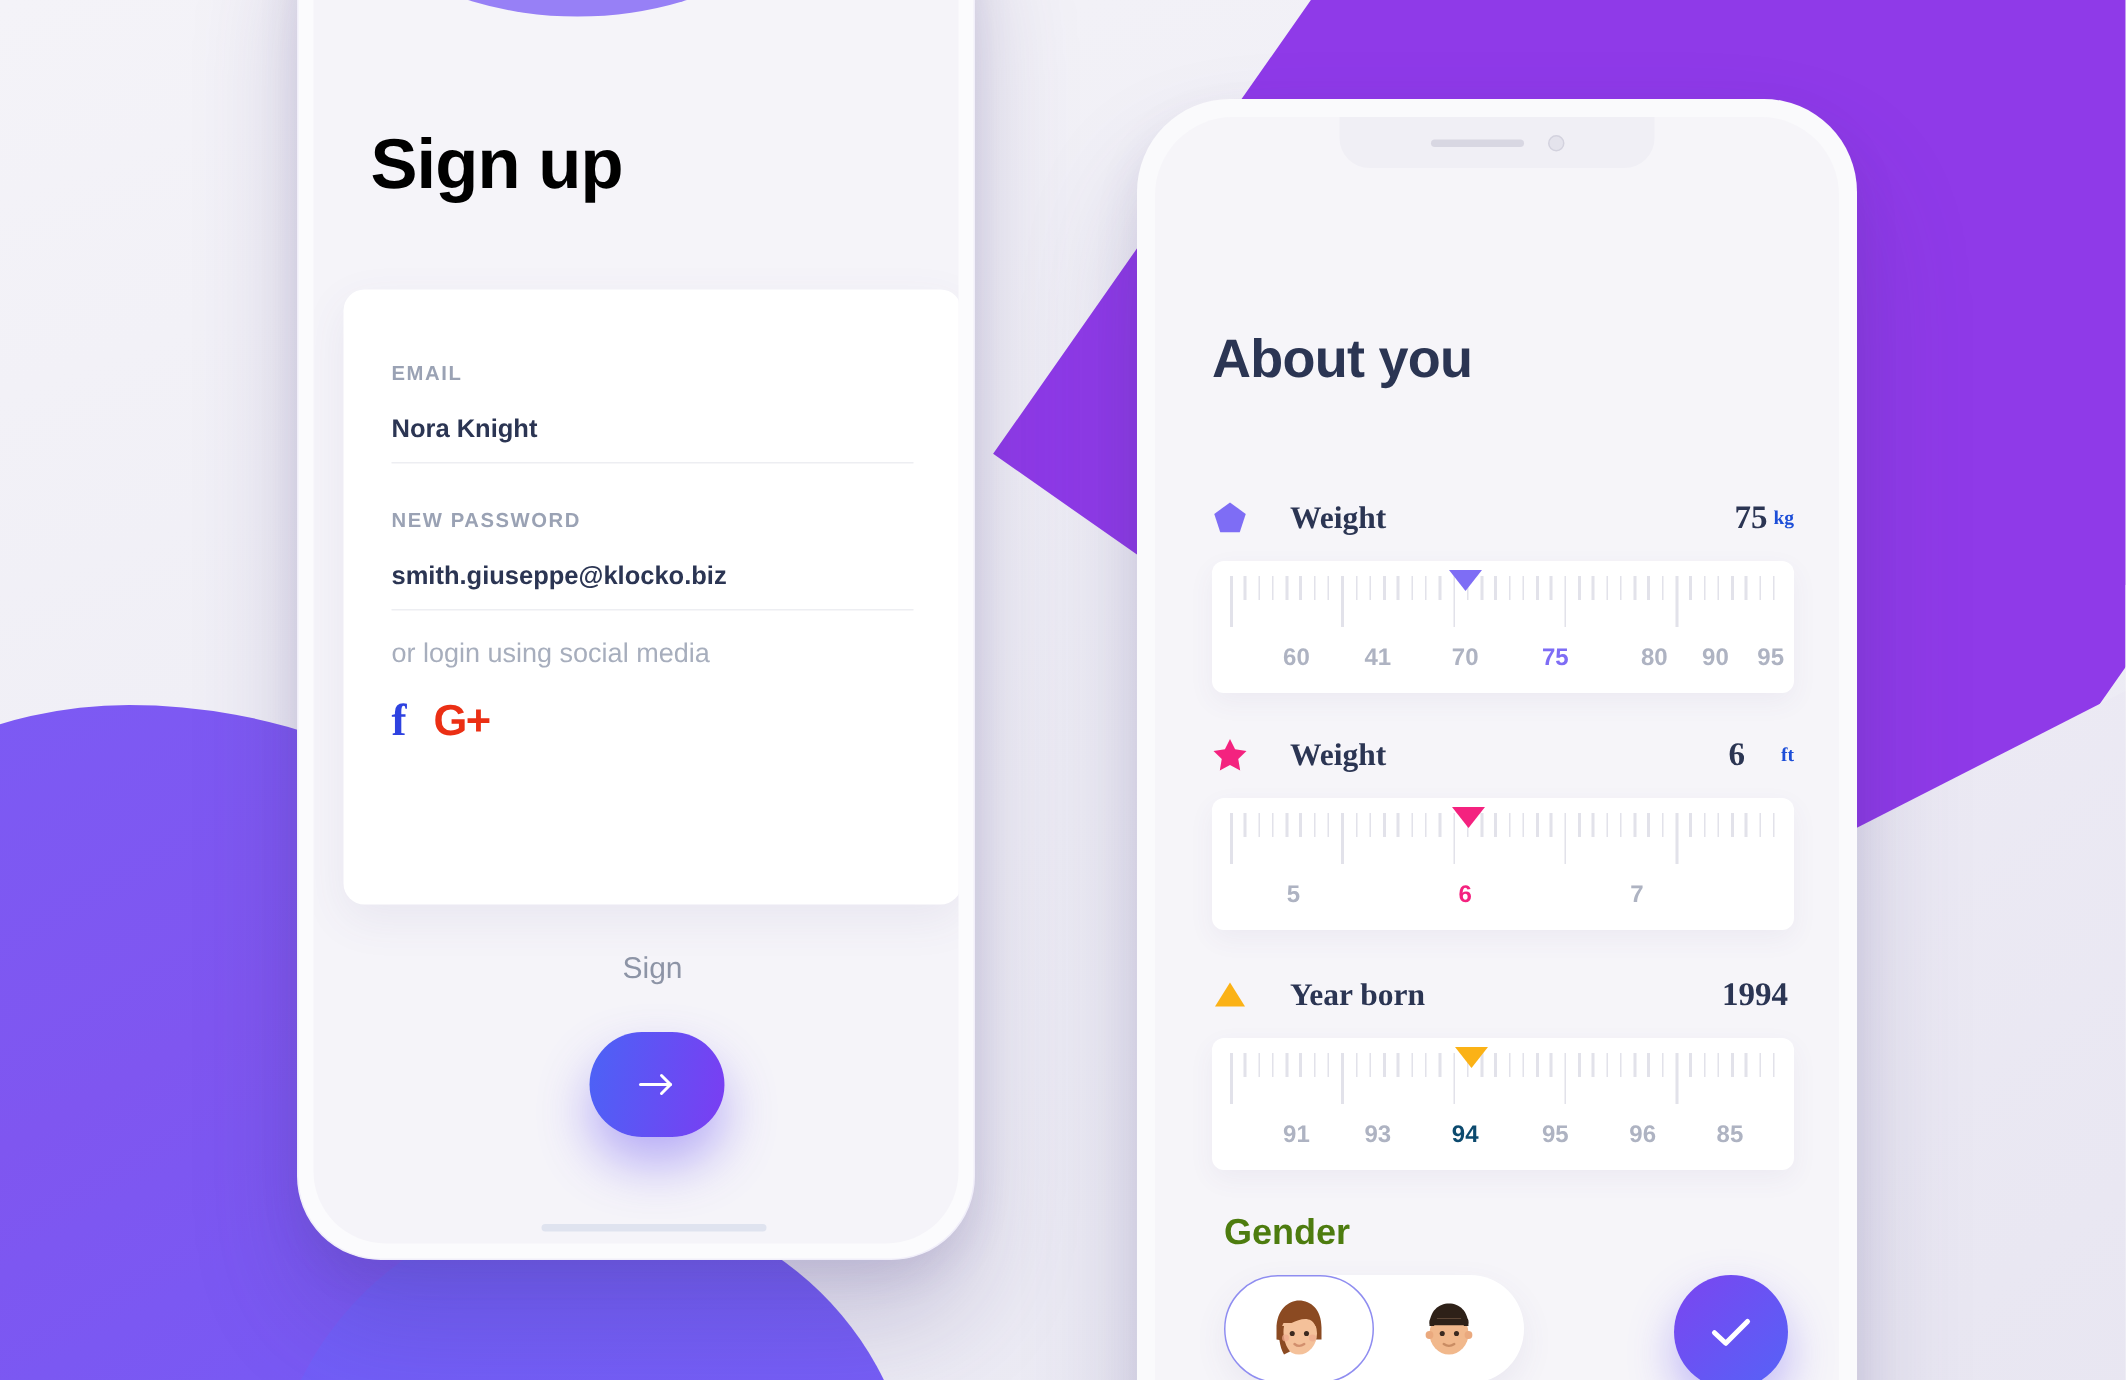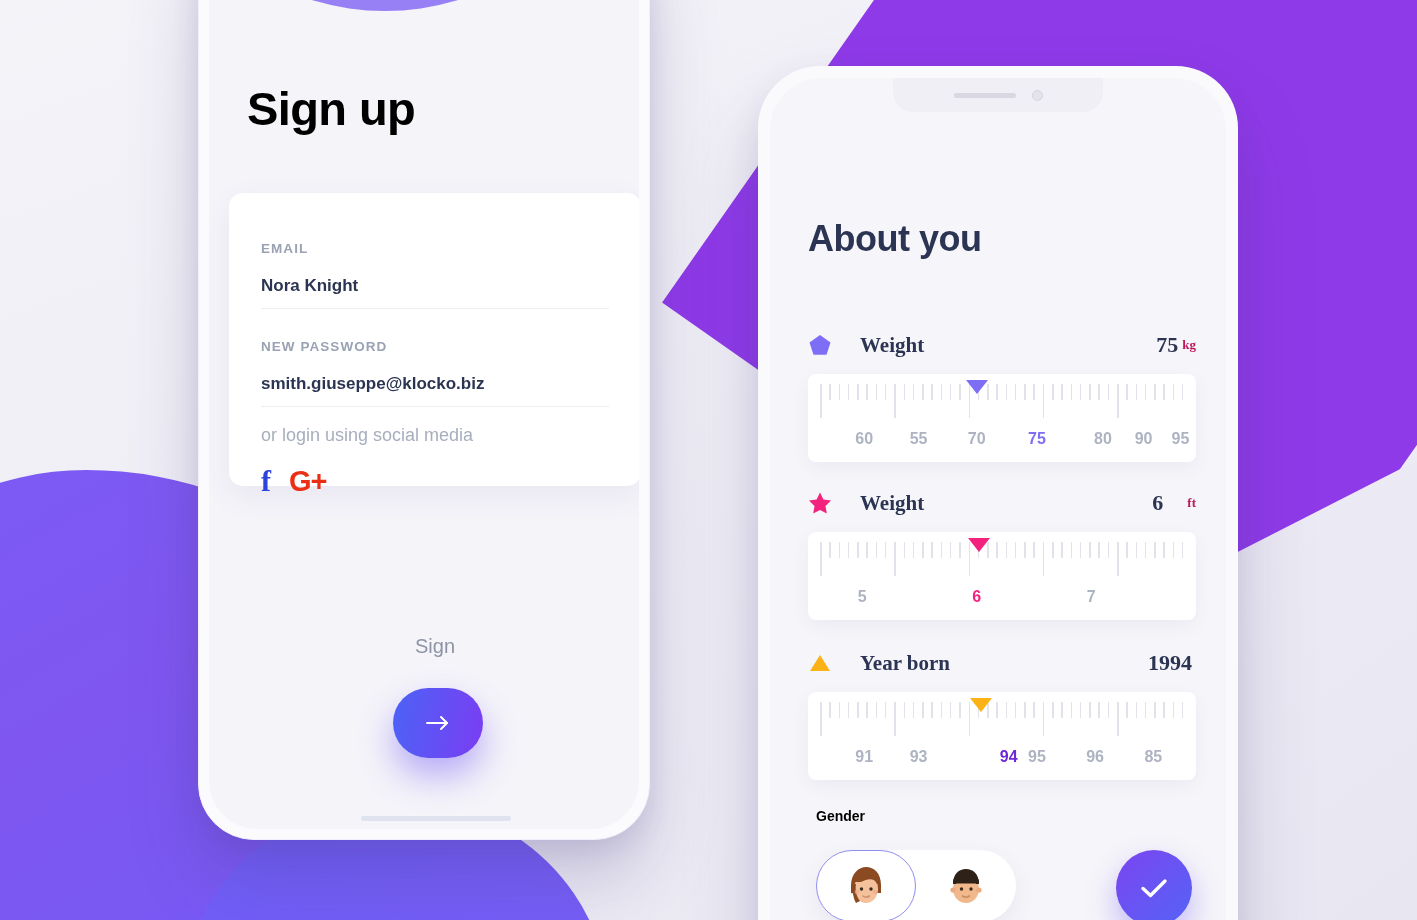--- a/index.html
+++ b/index.html
@@ -125,7 +125,7 @@
     left: 20px;
     top: 270px;
     width: 412px;
-    height: 293px;
+    height: 410px;
     background: #ffffff;
     border-radius: 14px;
     box-shadow: 0 10px 30px rgba(86, 72, 140, 0.08);

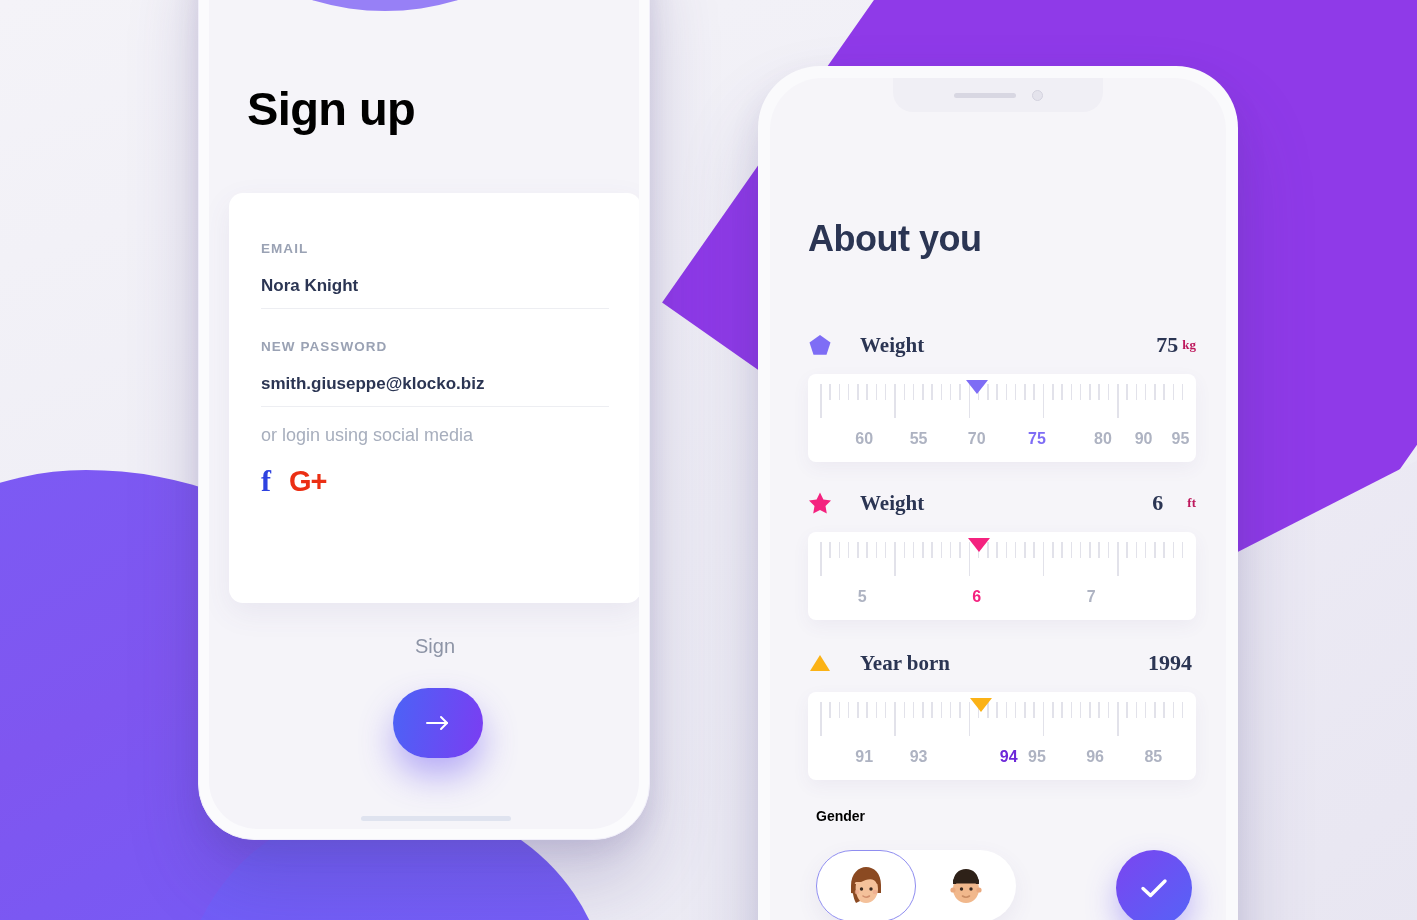--- a/index.html
+++ b/index.html
@@ -315,7 +315,7 @@
 
   .metric-unit {
     font-size: 13px;
-    color: #be185d;
+    color: #1d4ed8;
     font-weight: bold;
     margin-left: 4px;
   }

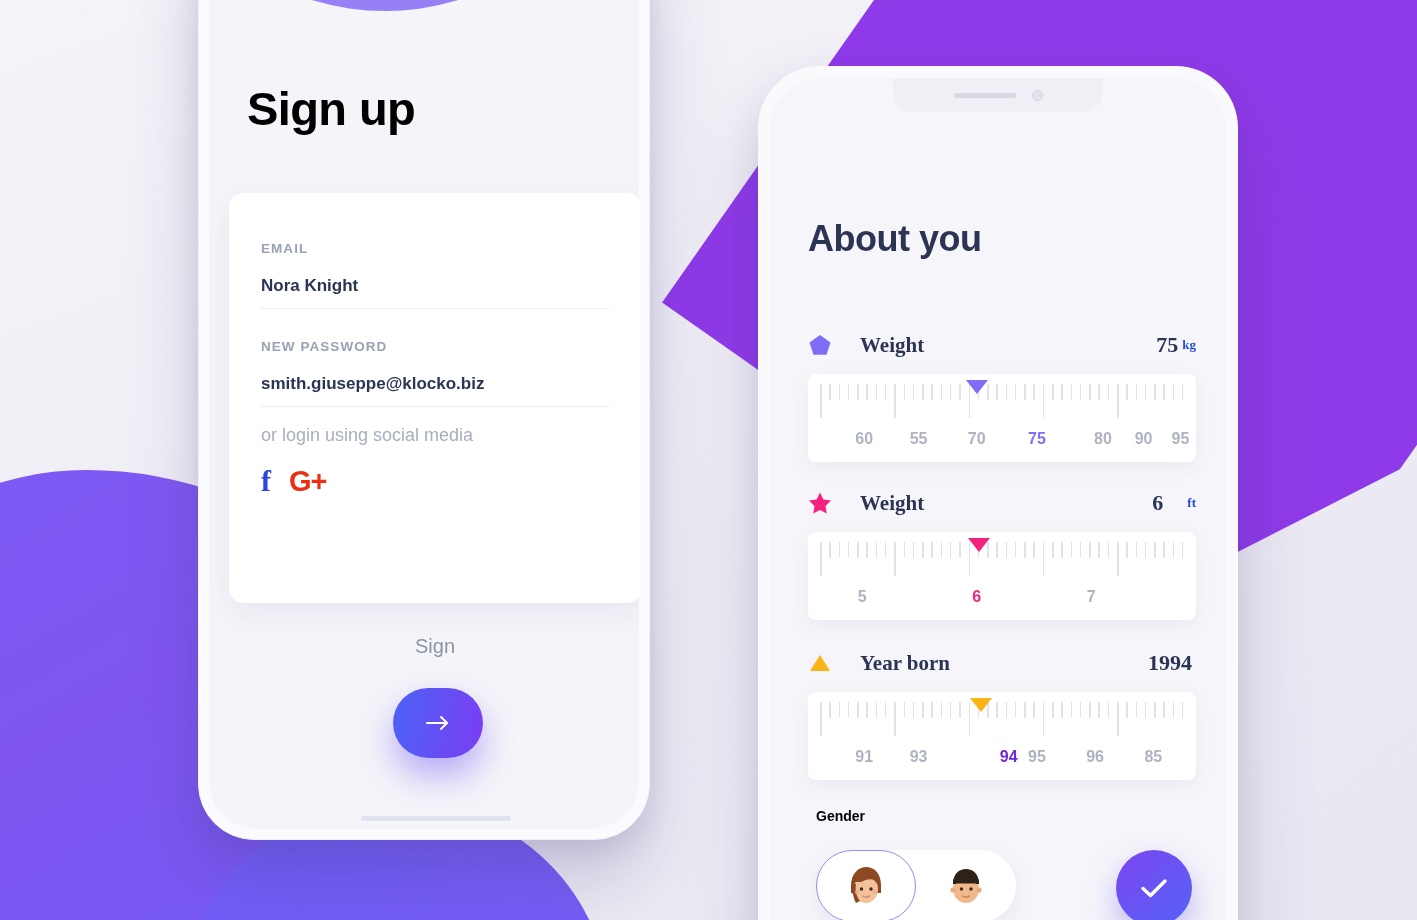--- a/index.html
+++ b/index.html
@@ -540,7 +540,7 @@
         <div class="ruler-marker" style="left: 43.5%; border-top-color: rgb(126, 109, 245);"></div>
         <div class="ruler-labels">
             <span class="ruler-label" style="left: 14.5%;">60</span>
-            <span class="ruler-label" style="left: 28.5%;">55</span>
+            <span class="ruler-label" style="left: 28.5%;">41</span>
             <span class="ruler-label" style="left: 43.5%;">70</span>
             <span class="ruler-label" style="left: 59%; color: rgb(126, 109, 245);">75</span>
             <span class="ruler-label" style="left: 76%;">80</span>

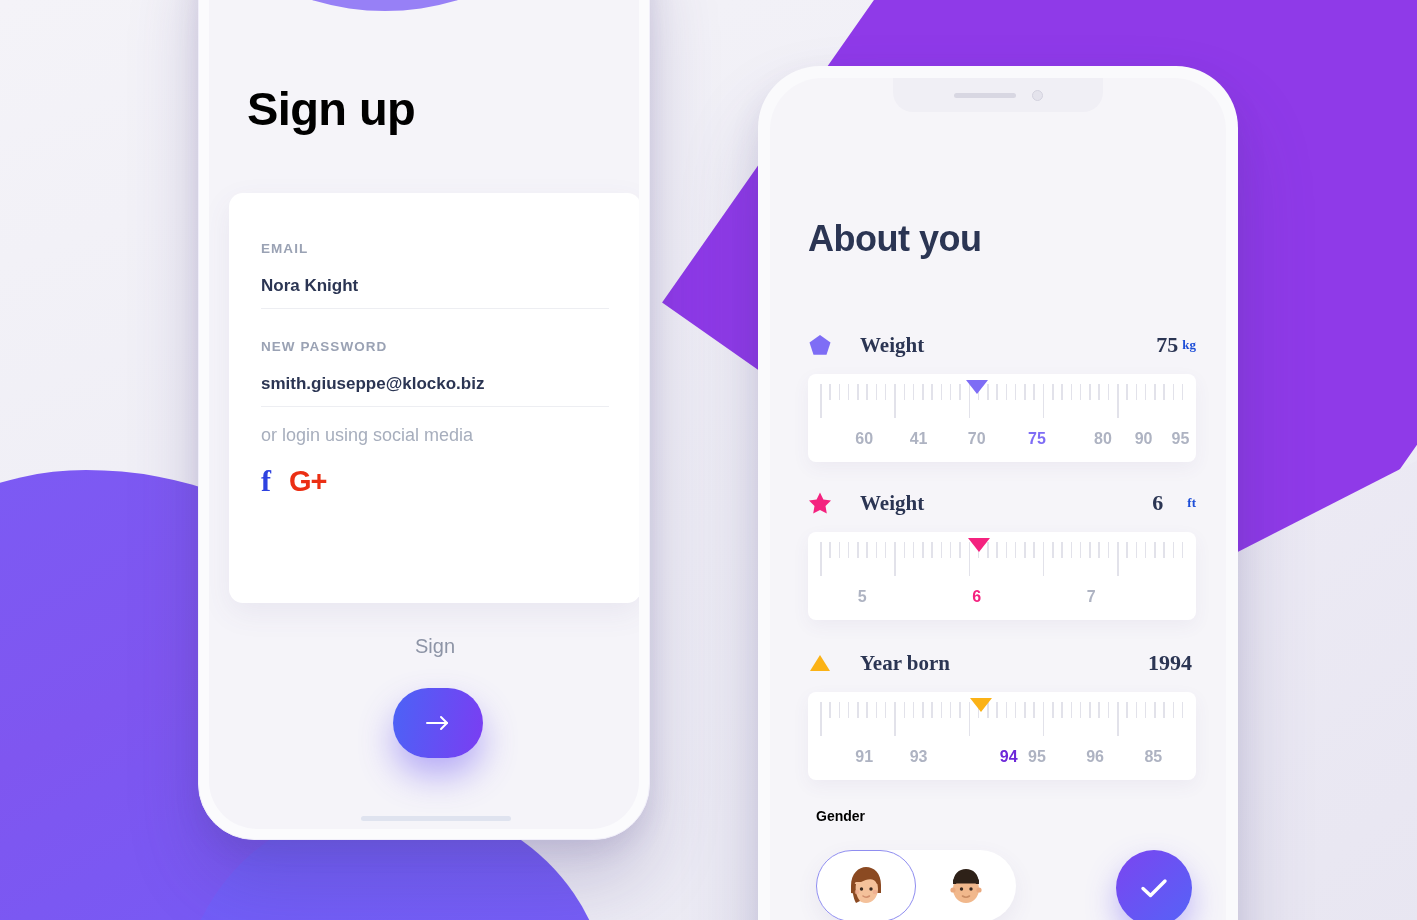--- a/index.html
+++ b/index.html
@@ -667,7 +667,7 @@
         <div class="ruler-labels">
             <span class="ruler-label" style="left: 14.5%;">91</span>
             <span class="ruler-label" style="left: 28.5%;">93</span>
-            <span class="ruler-label" style="left: 43.5%; color: #6d28d9; margin-left: 32px;">94</span>
+            <span class="ruler-label" style="left: 43.5%; color: #0c4a6e;">94</span>
             <span class="ruler-label" style="left: 59%;">95</span>
             <span class="ruler-label" style="left: 74%;">96</span>
             <span class="ruler-label" style="left: 89%;">85</span>

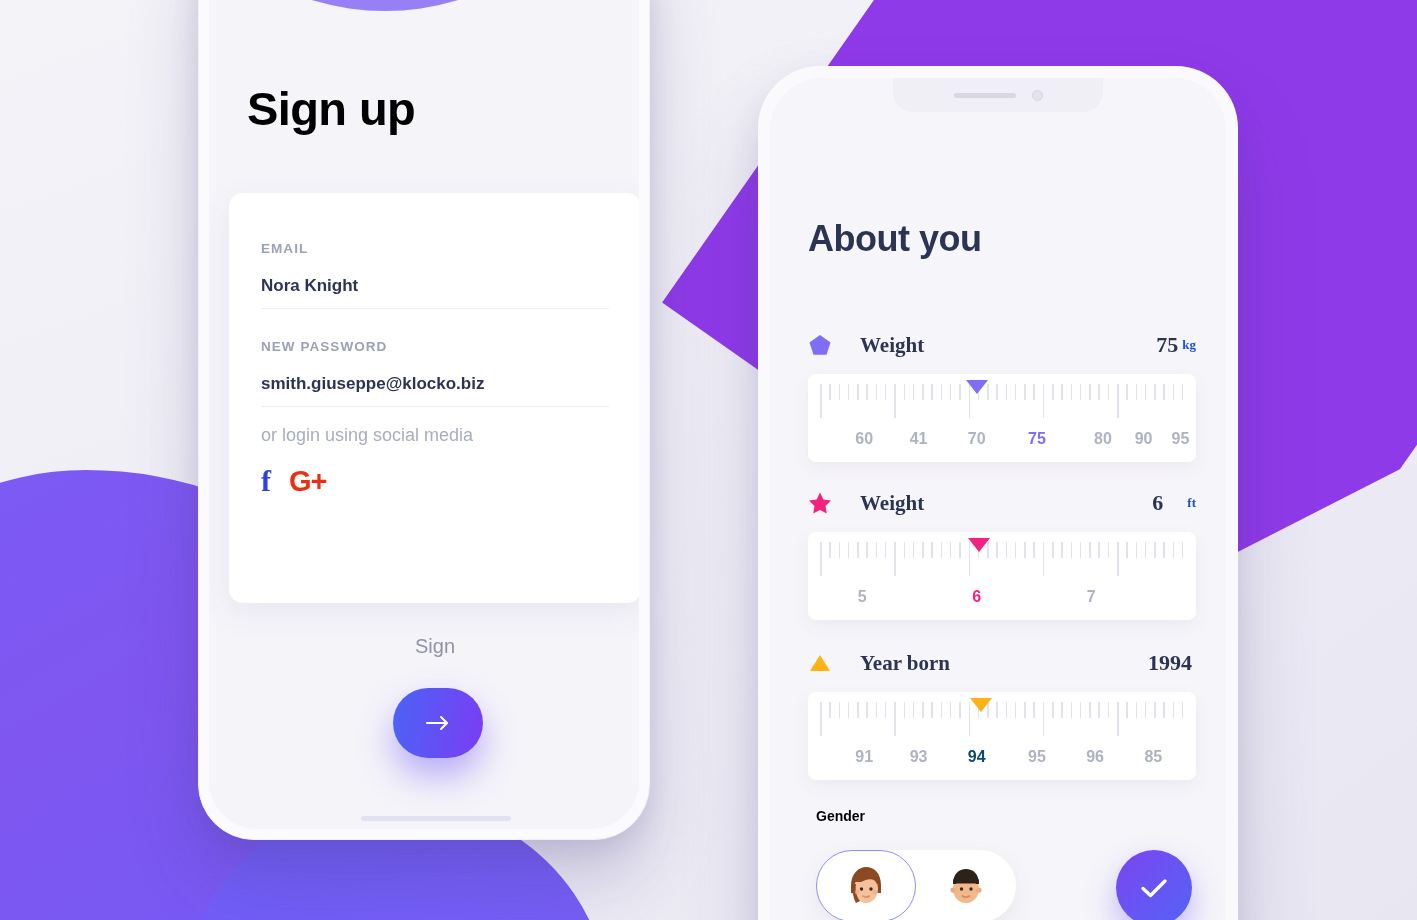--- a/index.html
+++ b/index.html
@@ -376,9 +376,9 @@
     position: absolute;
     left: 46px;
     top: 730px;
-    font-size: 14px;
-    font-weight: bold;
-    color: #000000;
+    font-size: 24px;
+    font-weight: bold;
+    color: #4d7c0f;
   }
 
   .gender-switch {

